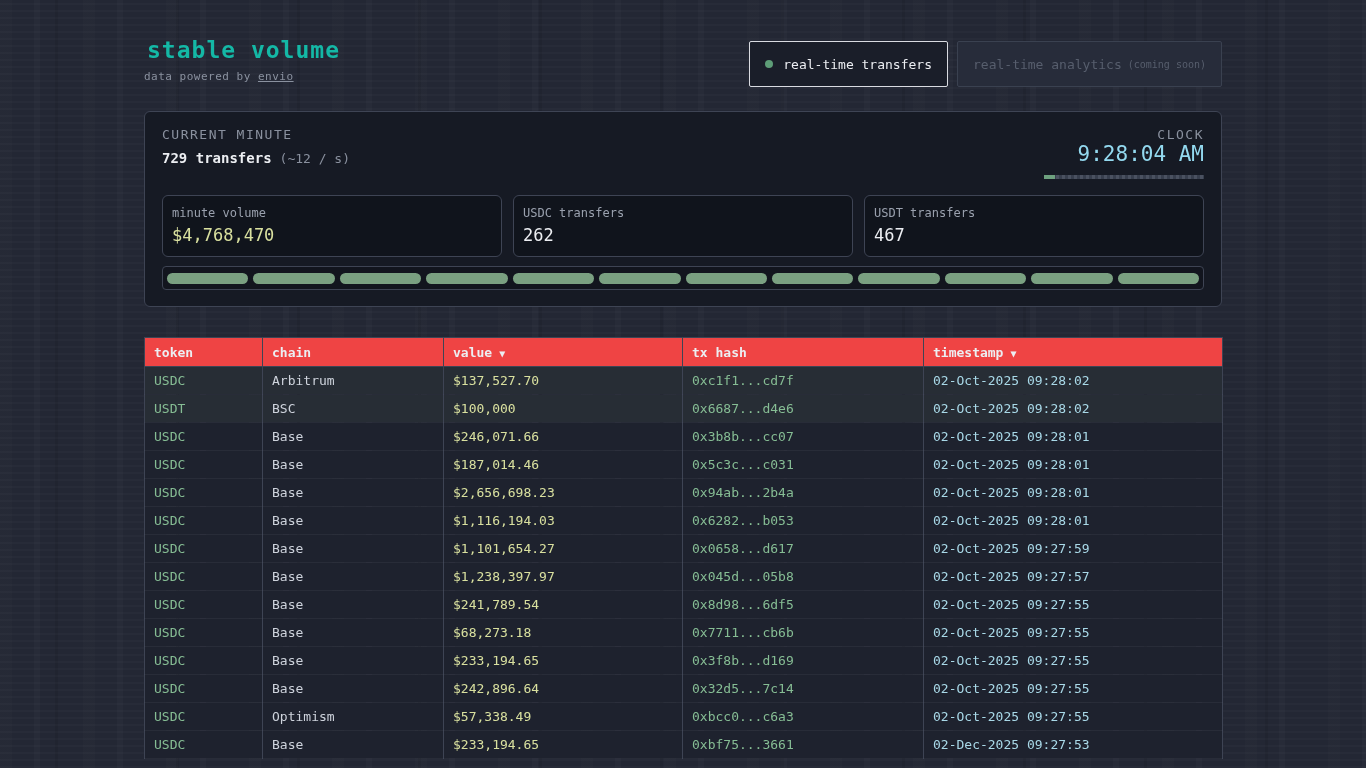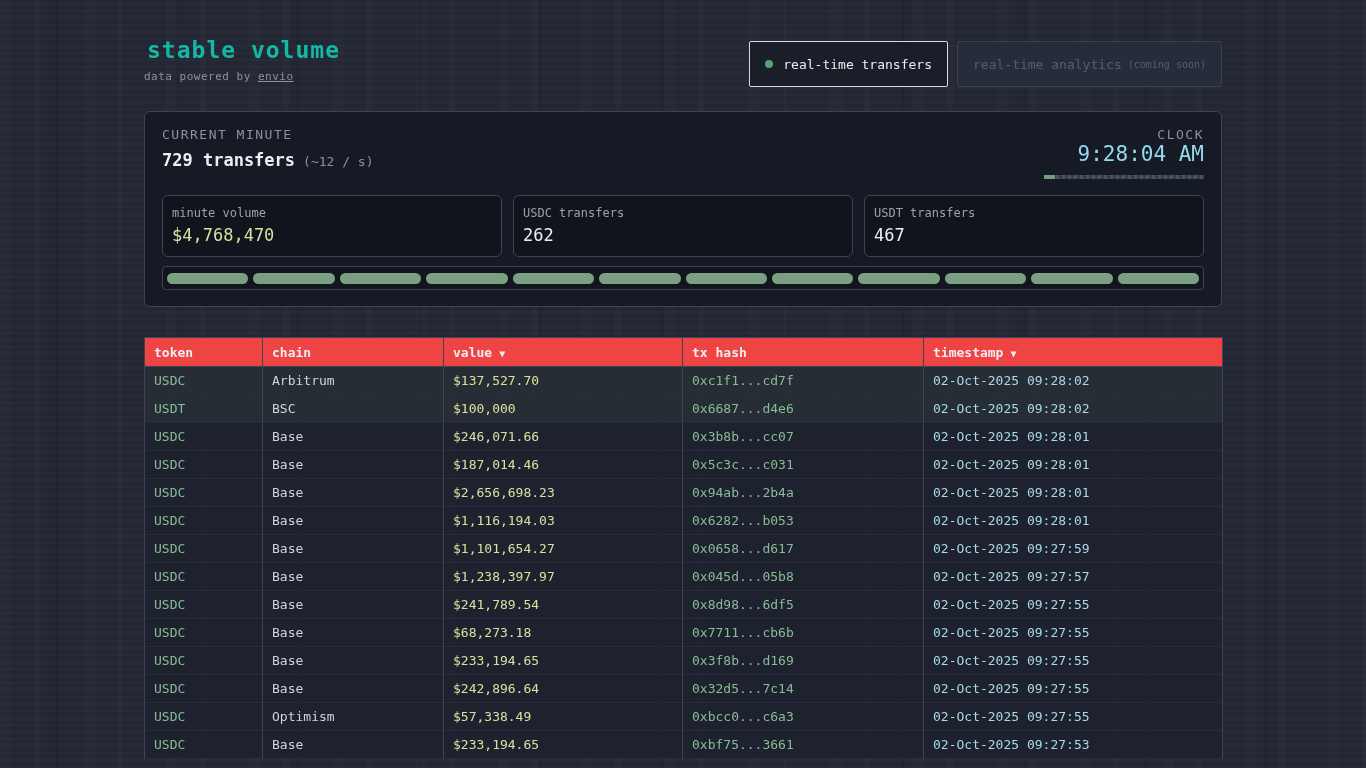--- a/index.html
+++ b/index.html
@@ -44,7 +44,7 @@
   .stats-top { display: flex; justify-content: space-between; align-items: flex-start; margin-bottom: 16px; }
   .eyebrow { font-size: 13px; color: #8a919f; letter-spacing: 1.5px; }
   .big-line { margin-top: 8px; display: flex; align-items: baseline; gap: 8px; }
-  .big-number { font-size: 17px; font-weight: bold; color: #eceef2; }
+  .big-number { font-size: 14px; font-weight: bold; color: #eceef2; }
   .rate { font-size: 13px; color: #8a919f; }
   .clock-block { text-align: right; }
   .clock-time { margin-top: 0; font-size: 21px; color: var(--clock-blue, #93d9ef); }

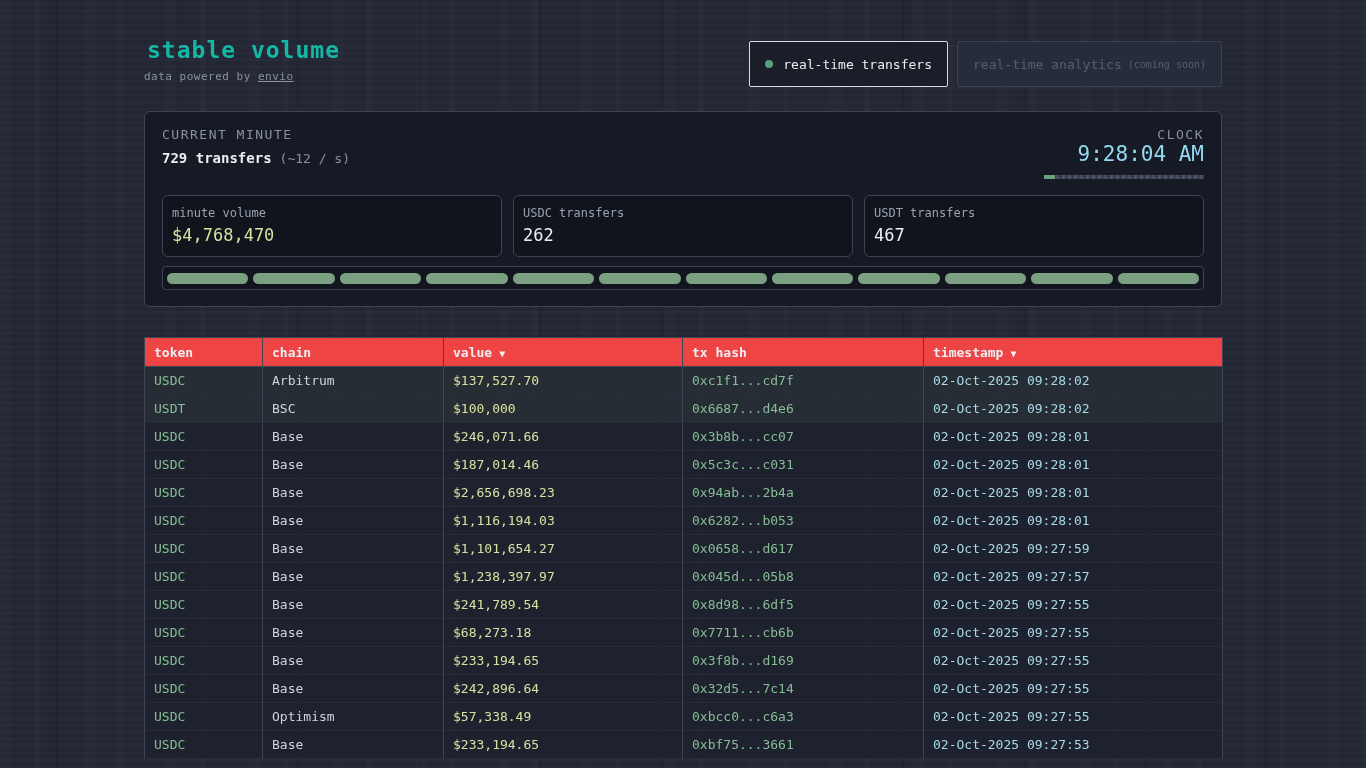--- a/index.html
+++ b/index.html
@@ -292,7 +292,7 @@
     <td class="col-chain">Base</td>
     <td class="col-value">$233,194.65</td>
     <td class="col-hash">0xbf75...3661</td>
-    <td class="col-time">02-Oct-2025 09:27:53</td>
+    <td class="col-time">02-Dec-2025 09:27:53</td>
   </tr>
       </tbody>
   </table>

